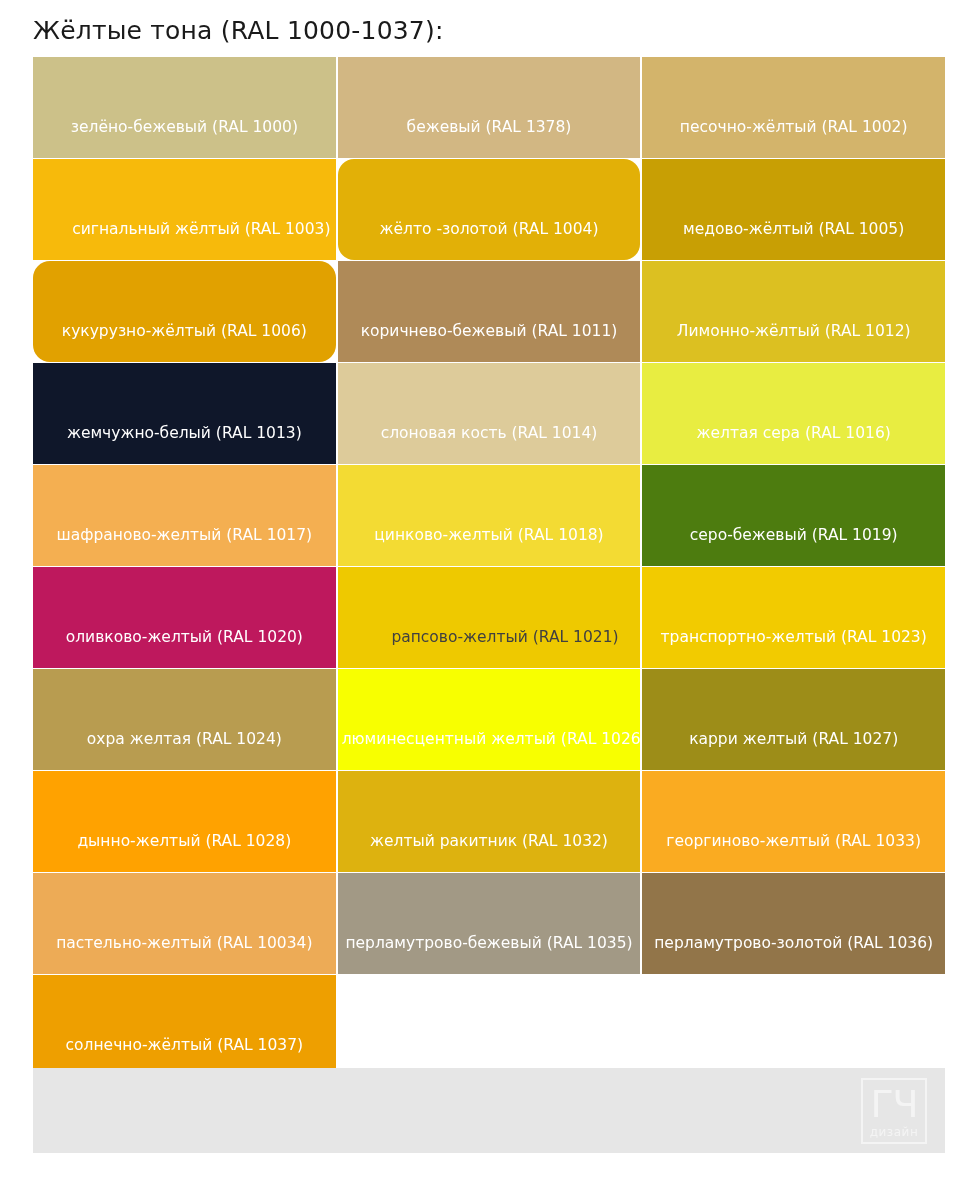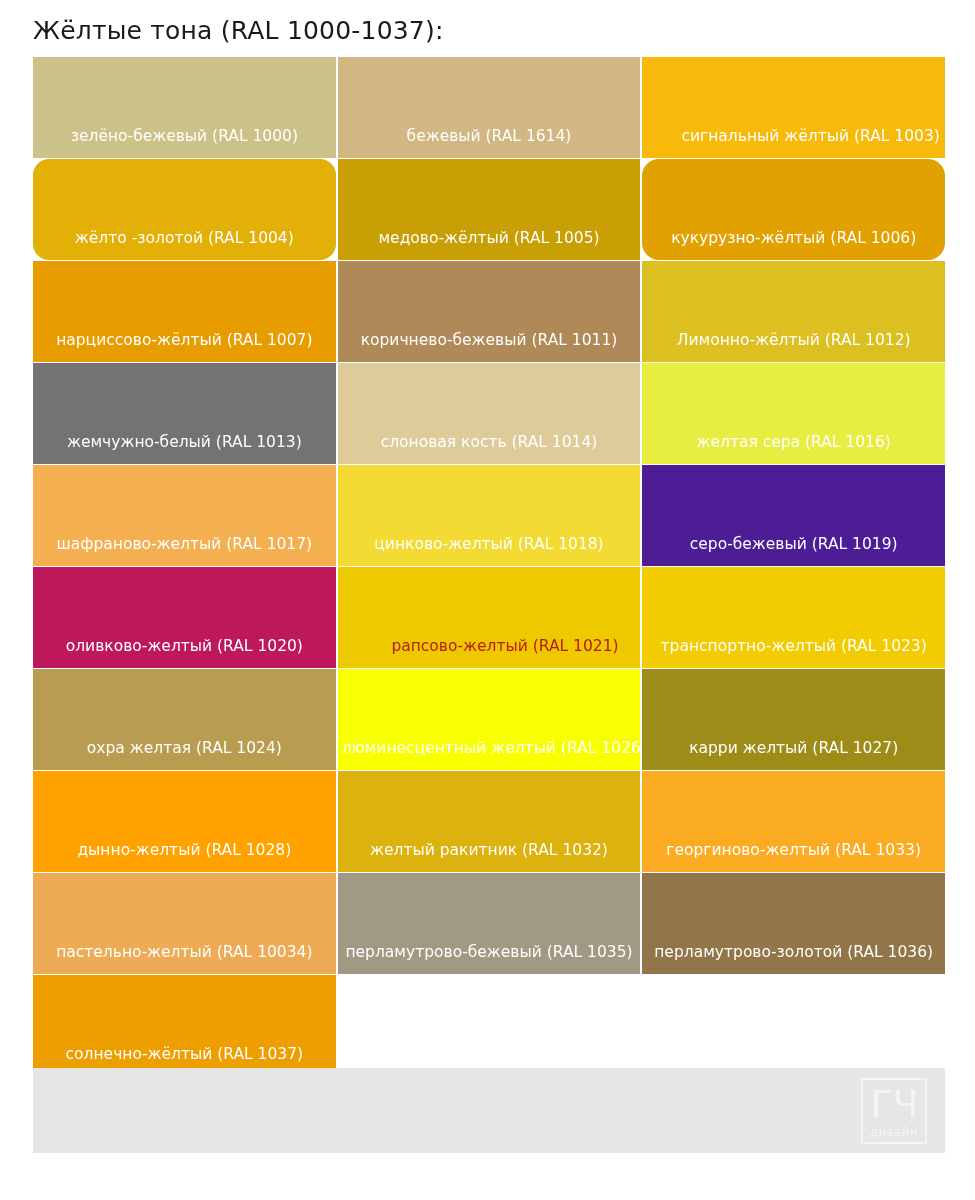--- a/index.html
+++ b/index.html
@@ -52,7 +52,7 @@
     position: absolute;
     left: 0;
     right: 0;
-    bottom: 13px;
+    bottom: 22px;
     text-align: center;
     font-family: "DejaVu Sans", sans-serif;
     font-size: 15.5px;

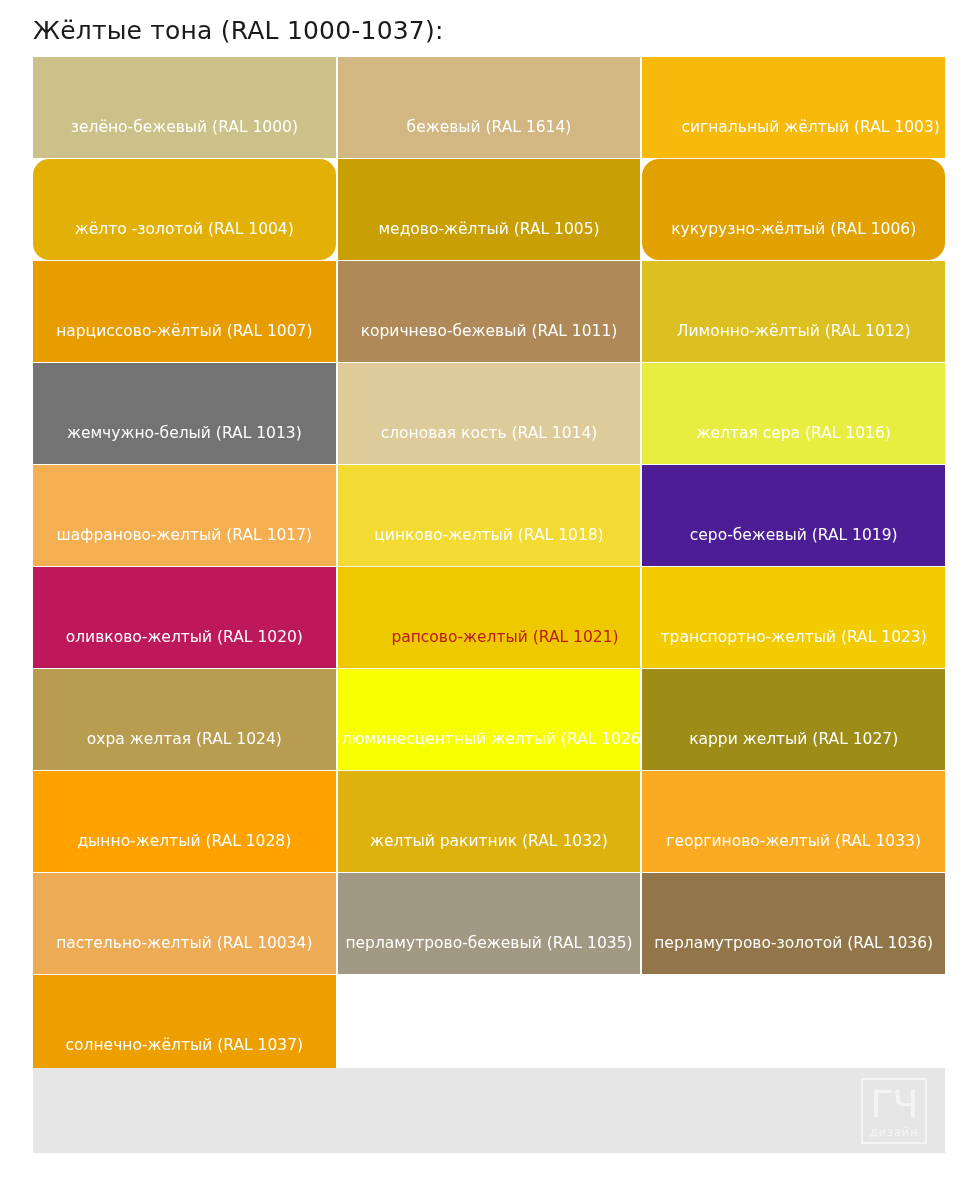--- a/index.html
+++ b/index.html
@@ -120,7 +120,7 @@
         <div class="swatch-label" style="color: rgb(255, 255, 255);">зелёно-бежевый (RAL 1000)</div>
       </div>
       <div class="swatch" style="background: rgb(210, 183, 131);">
-        <div class="swatch-label" style="color: rgb(255, 255, 255);">бежевый (RAL 1614)</div>
+        <div class="swatch-label" style="color: rgb(255, 255, 255);">бежевый (RAL 1378)</div>
       </div>
       <div class="swatch" style="background: rgb(247, 186, 11);">
         <div class="swatch-label" style="color: rgb(255, 255, 255); padding-left: 38px;">сигнальный жёлтый (RAL 1003)</div>

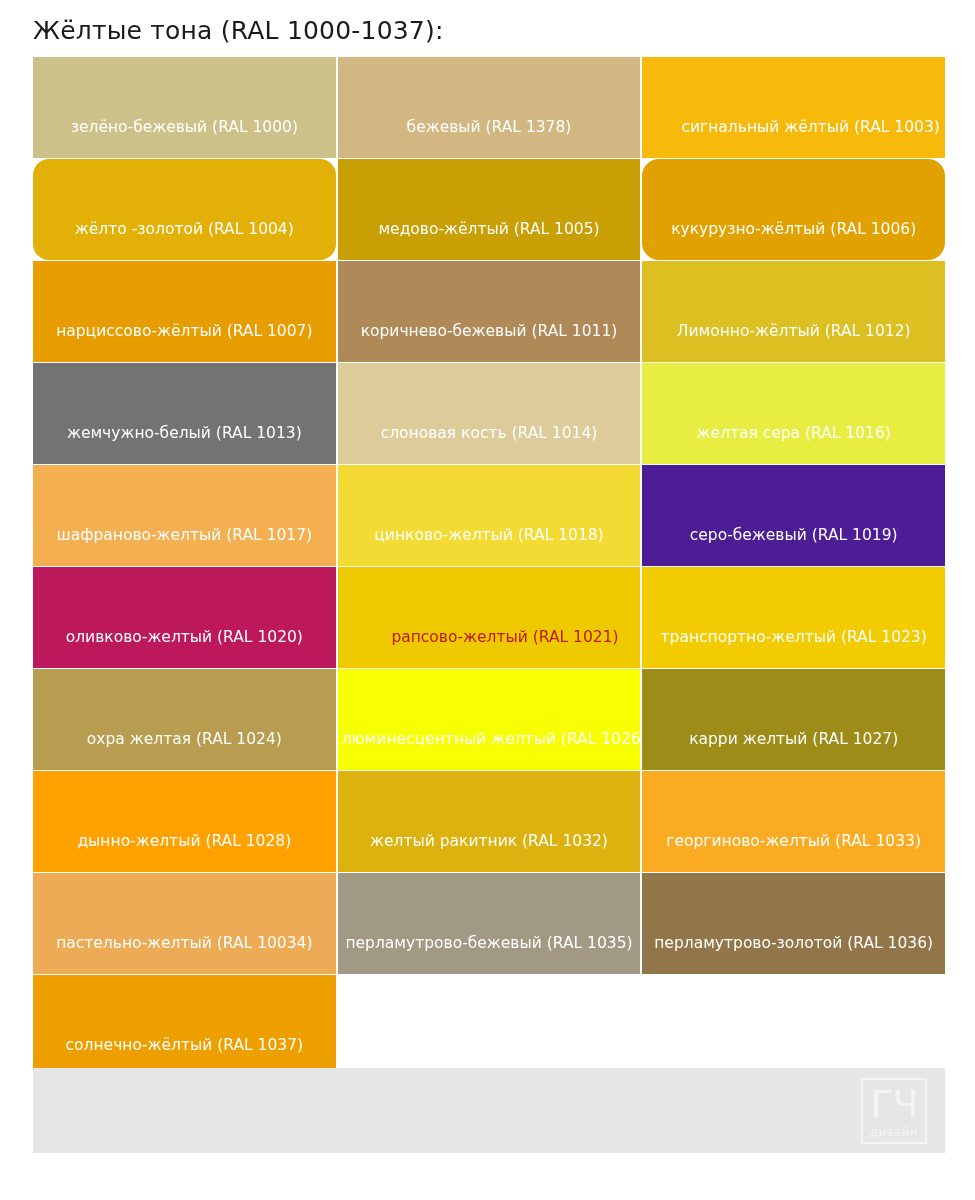--- a/index.html
+++ b/index.html
@@ -122,6 +122,9 @@
       <div class="swatch" style="background: rgb(210, 183, 131);">
         <div class="swatch-label" style="color: rgb(255, 255, 255);">бежевый (RAL 1378)</div>
       </div>
+      <div class="swatch" style="background: rgb(211, 180, 107);">
+        <div class="swatch-label" style="color: rgb(255, 255, 255);">песочно-жёлтый (RAL 1002)</div>
+      </div>
       <div class="swatch" style="background: rgb(247, 186, 11);">
         <div class="swatch-label" style="color: rgb(255, 255, 255); padding-left: 38px;">сигнальный жёлтый (RAL 1003)</div>
       </div>

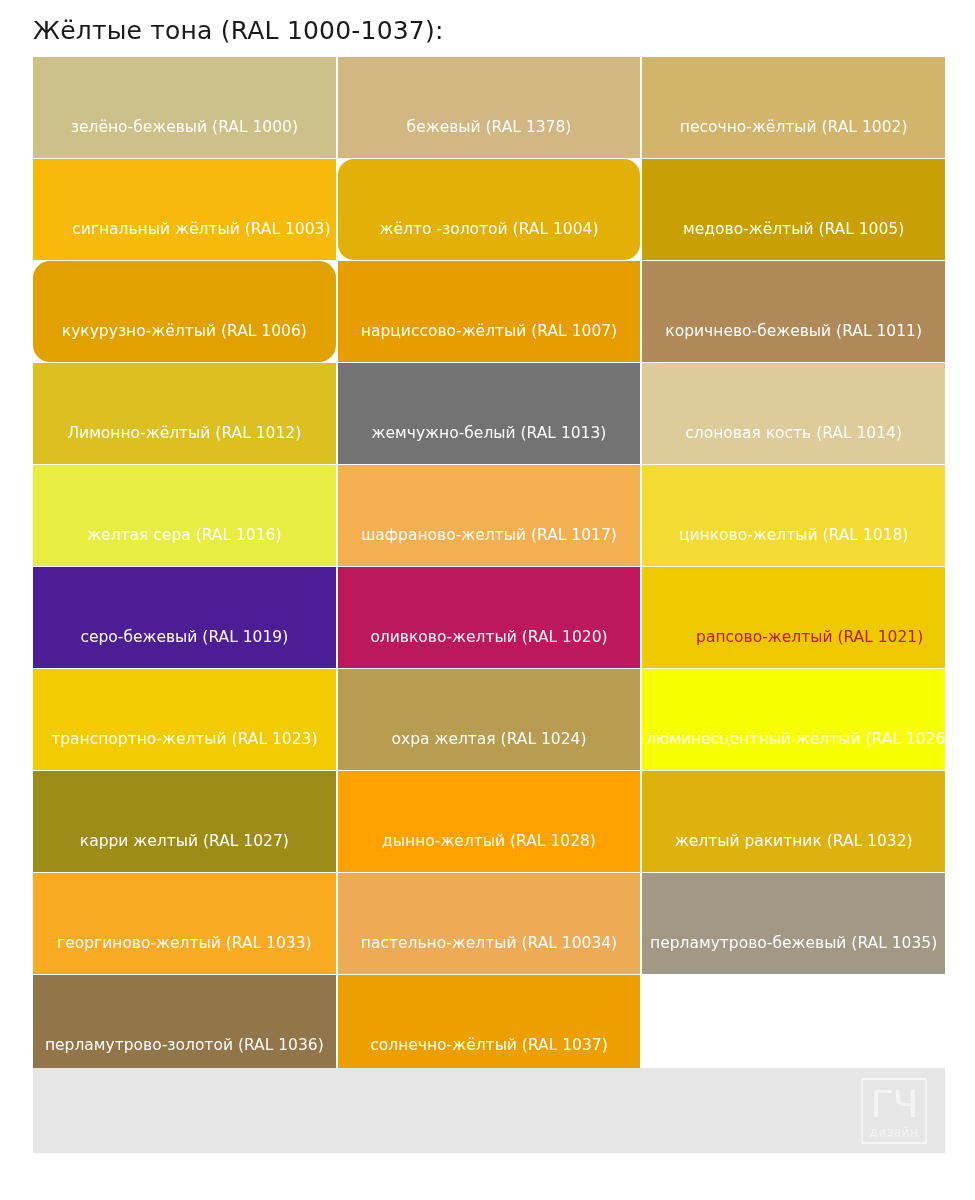--- a/index.html
+++ b/index.html
@@ -137,9 +137,6 @@
       <div class="swatch" style="background: rgb(225, 161, 0); border-radius: 17px;">
         <div class="swatch-label" style="color: rgb(255, 255, 255);">кукурузно-жёлтый (RAL 1006)</div>
       </div>
-      <div class="swatch" style="background: rgb(231, 156, 0);">
-        <div class="swatch-label" style="color: rgb(255, 255, 255);">нарциссово-жёлтый (RAL 1007)</div>
-      </div>
       <div class="swatch" style="background: rgb(175, 138, 88);">
         <div class="swatch-label" style="color: rgb(255, 255, 255);">коричнево-бежевый (RAL 1011)</div>
       </div>

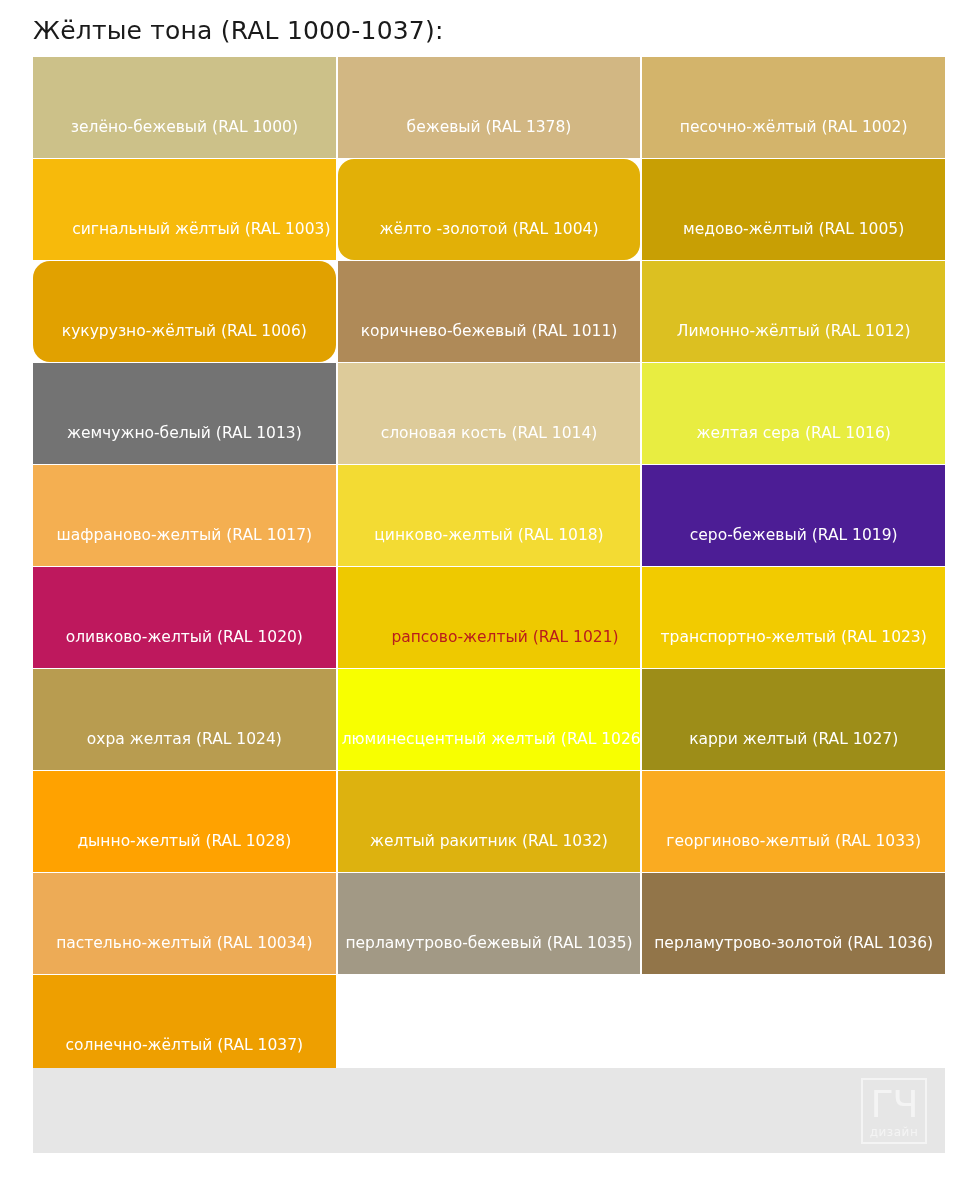--- a/index.html
+++ b/index.html
@@ -143,7 +143,7 @@
       <div class="swatch" style="background: rgb(220, 192, 33);">
         <div class="swatch-label" style="color: rgb(255, 255, 255);">Лимонно-жёлтый (RAL 1012)</div>
       </div>
-      <div class="swatch" style="background: #737373; padding-left: 14px;">
+      <div class="swatch" style="background: #0f172a; padding-left: 14px;">
         <div class="swatch-label" style="color: rgb(255, 255, 255);">жемчужно-белый (RAL 1013)</div>
       </div>
       <div class="swatch" style="background: rgb(221, 203, 154);">

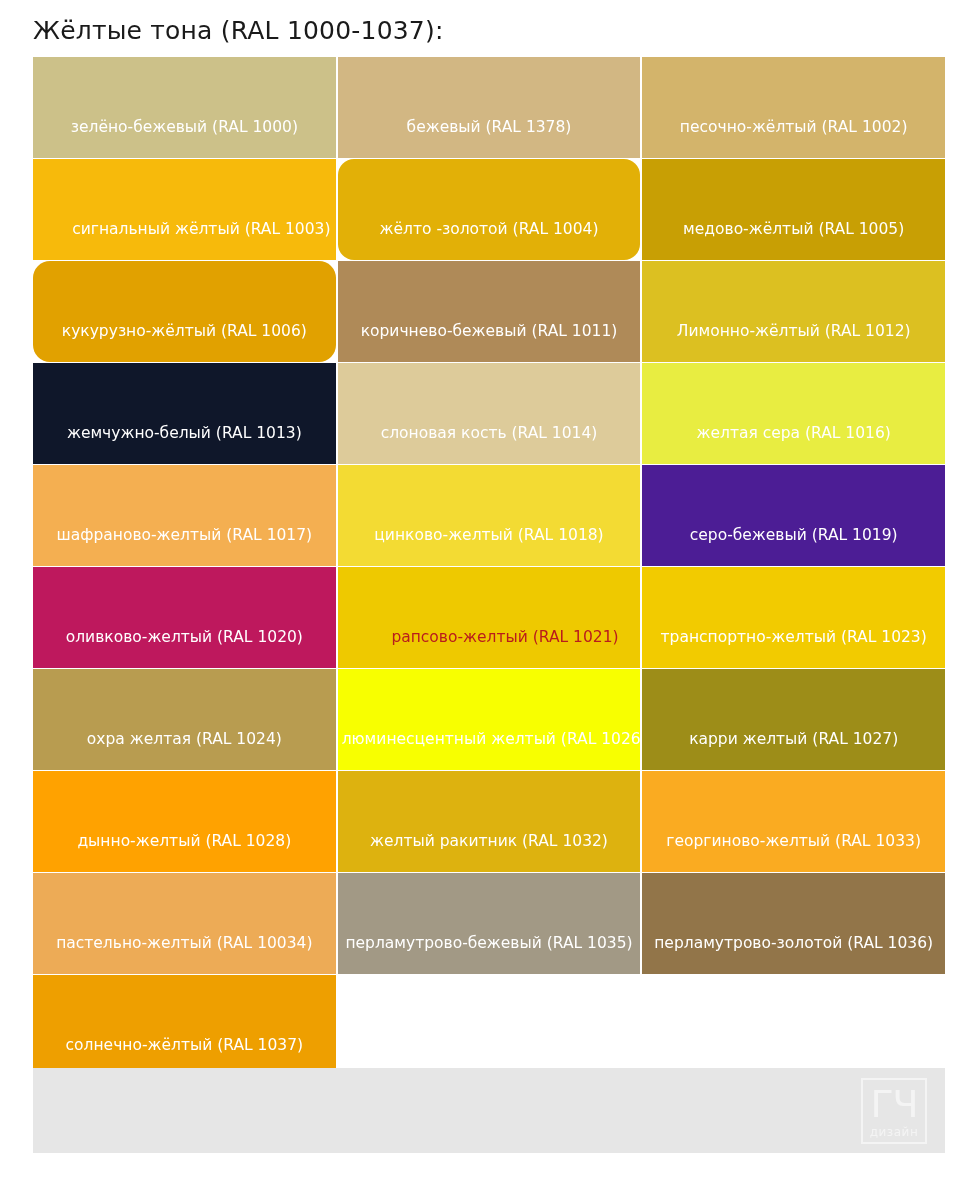--- a/index.html
+++ b/index.html
@@ -158,7 +158,7 @@
       <div class="swatch" style="background: rgb(243, 219, 51);">
         <div class="swatch-label" style="color: rgb(255, 255, 255);">цинково-желтый (RAL 1018)</div>
       </div>
-      <div class="swatch" style="background: #4c1d95;">
+      <div class="swatch" style="background: #4d7c0f;">
         <div class="swatch-label" style="color: rgb(255, 255, 255);">серо-бежевый (RAL 1019)</div>
       </div>
       <div class="swatch" style="background: #be185d; padding-left: 48px;">

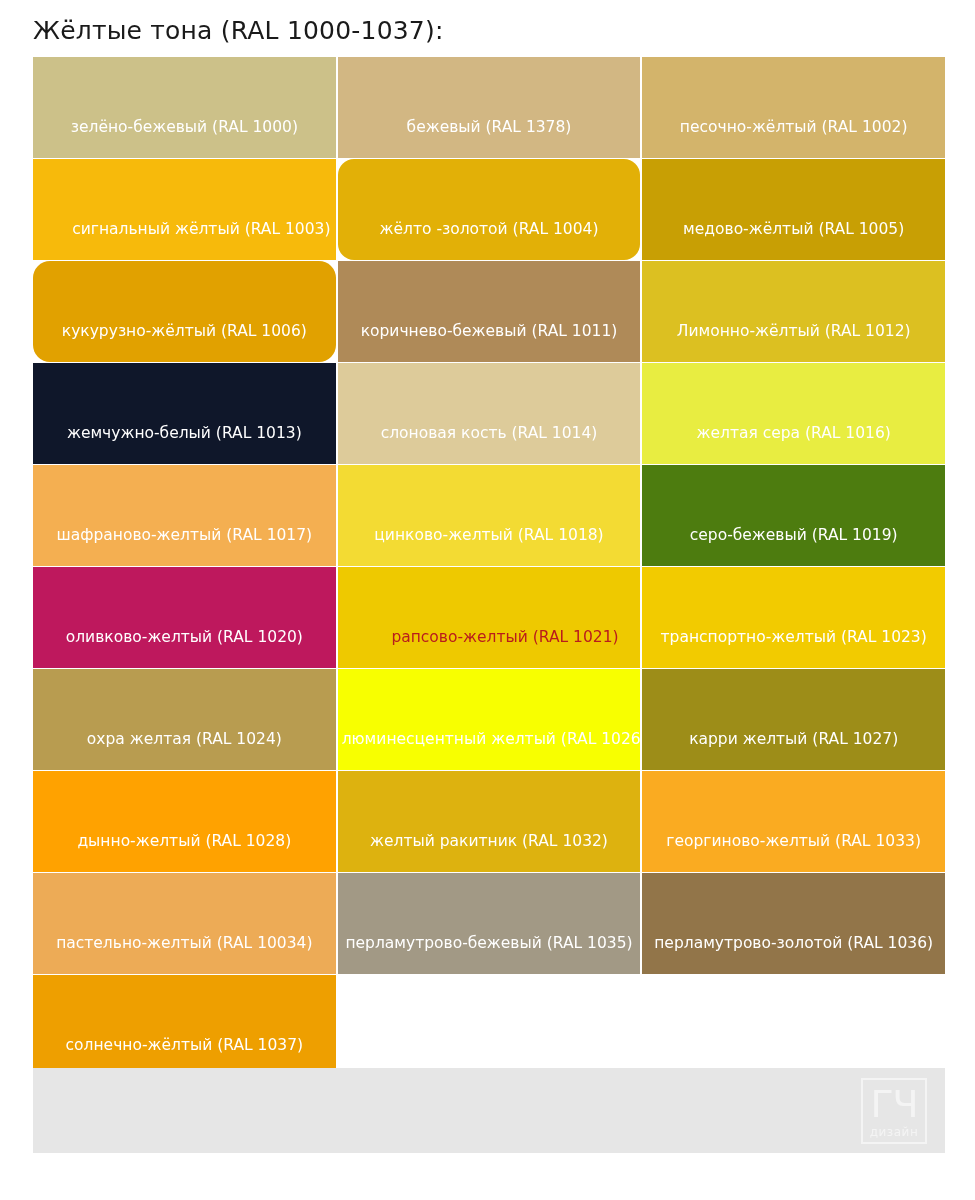--- a/index.html
+++ b/index.html
@@ -165,7 +165,7 @@
         <div class="swatch-label" style="color: rgb(255, 255, 255);">оливково-желтый (RAL 1020)</div>
       </div>
       <div class="swatch" style="background: rgb(238, 201, 0);">
-        <div class="swatch-label" style="color: #b91c1c; padding-left: 36px;">рапсово-желтый (RAL 1021)</div>
+        <div class="swatch-label" style="color: #404040; padding-left: 36px;">рапсово-желтый (RAL 1021)</div>
       </div>
       <div class="swatch" style="background: rgb(242, 203, 0);">
         <div class="swatch-label" style="color: rgb(255, 255, 255);">транспортно-желтый (RAL 1023)</div>

